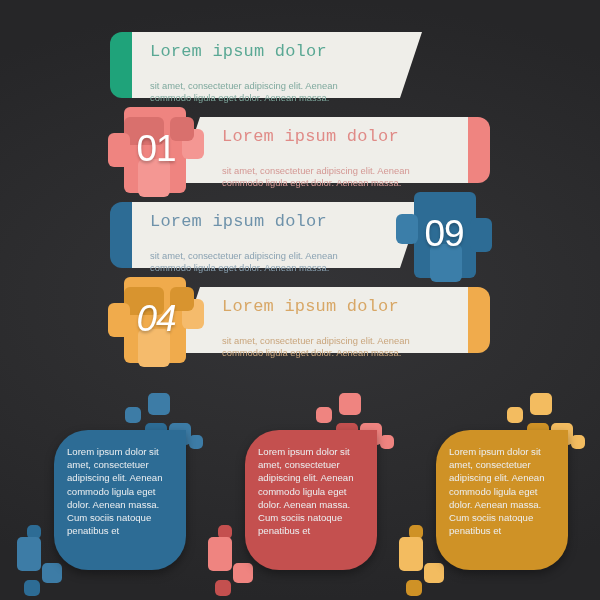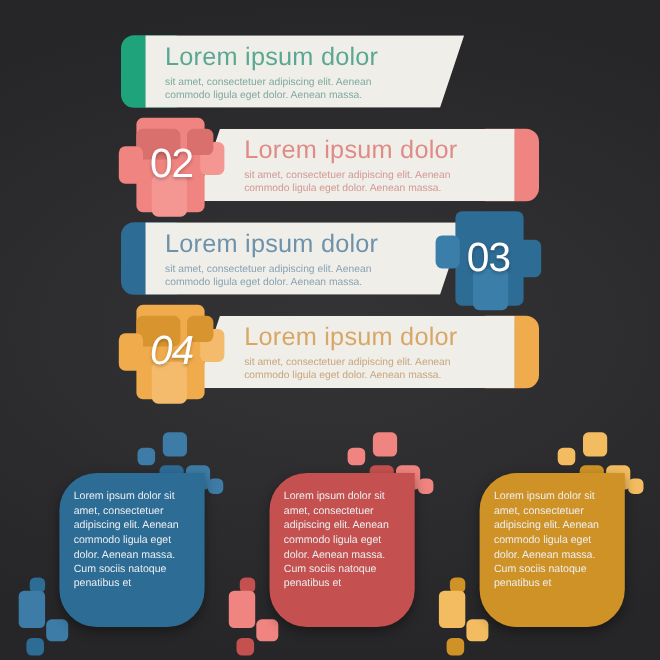--- a/index.html
+++ b/index.html
@@ -65,10 +65,11 @@
   .banner.rtl .banner-text { left: 112px; right: 40px; }
 
   .banner-title {
-    font-size: 23px;
+    font-size: 17px;
     line-height: 21px;
     font-weight: normal;
     letter-spacing: .2px;
+    font-family: Liberation Mono, monospace;
   }
   .banner-desc {
     font-size: 9.4px;

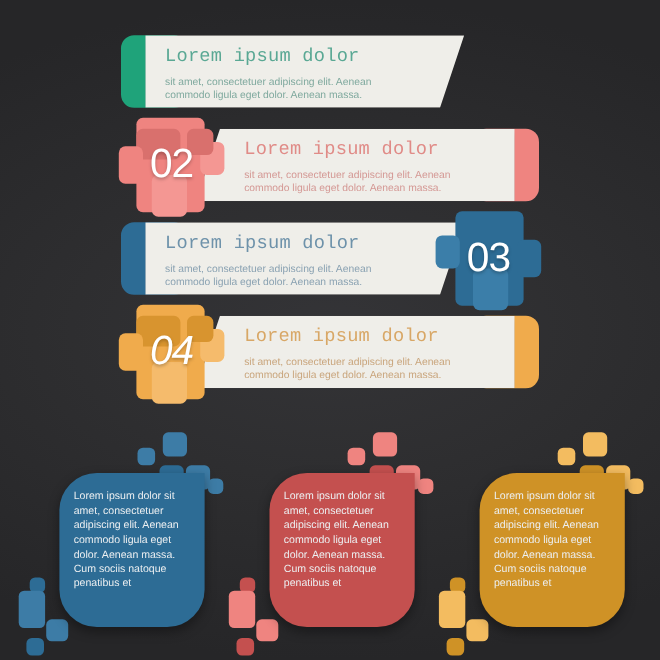--- a/index.html
+++ b/index.html
@@ -74,7 +74,7 @@
   .banner-desc {
     font-size: 9.4px;
     line-height: 11.6px;
-    margin-top: 6px;
+    margin-top: 18px;
   }
 
   

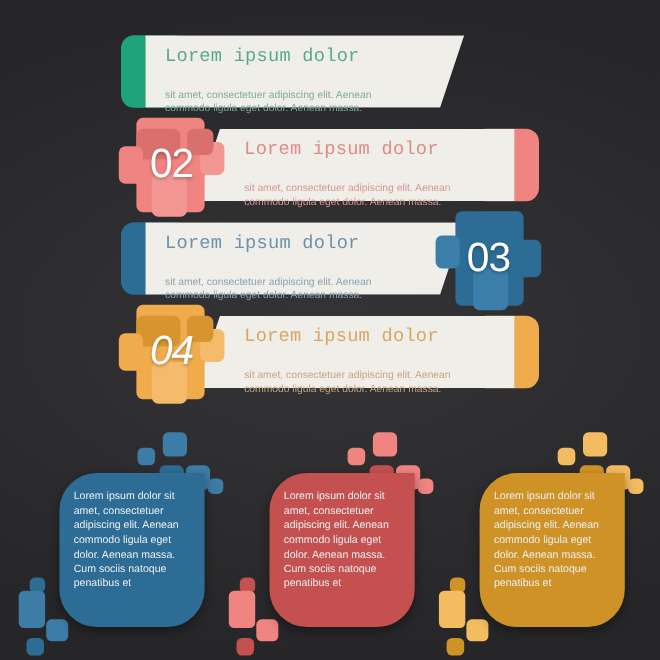--- a/index.html
+++ b/index.html
@@ -161,7 +161,7 @@
       <div class="sq" style="left: 16px; top: 14px; width: 40px; height: 28px; background: rgb(217, 112, 109);"></div>
       <div class="sq" style="left: 0px; top: 30px; width: 22px; height: 34px; background: rgb(239, 132, 128);"></div>
       <div class="sq" style="left: 30px; top: 56px; width: 32px; height: 38px; background: rgb(244, 151, 147);"></div>
-      <div class="num" style="color: rgb(255, 255, 255);">02</div>
+      <div class="num" style="color: rgb(255, 255, 255);">01</div>
     </div>
     <div class="banner-text">
       <div class="banner-title" style="color: rgb(224, 139, 135);">Lorem ipsum dolor</div>

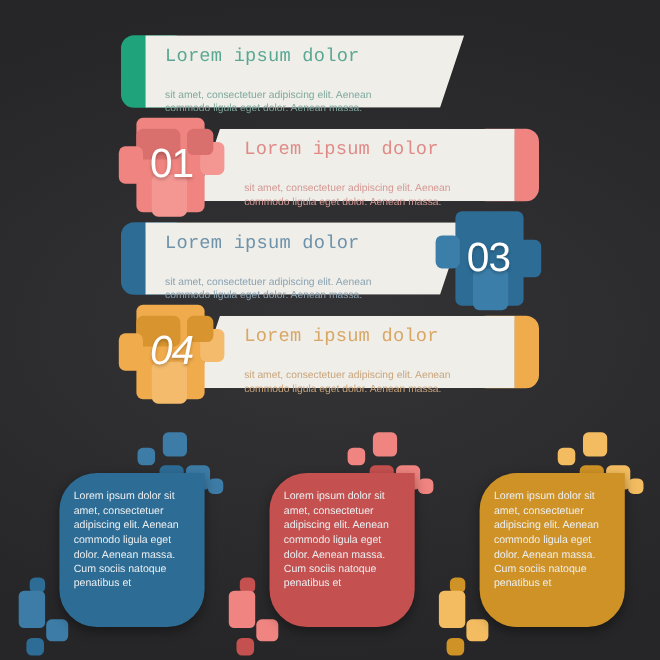--- a/index.html
+++ b/index.html
@@ -179,7 +179,7 @@
       <div class="sq" style="left: 40px; top: 14px; width: 40px; height: 28px;"></div>
       <div class="sq" style="left: 74px; top: 30px; width: 22px; height: 34px; background: rgb(45, 108, 149);"></div>
       <div class="sq" style="left: 34px; top: 56px; width: 32px; height: 38px; background: rgb(59, 126, 169);"></div>
-      <div class="num" style="color: rgb(255, 255, 255);">03</div>
+      <div class="num" style="color: rgb(255, 255, 255);">09</div>
     </div>
     <div class="banner-text">
       <div class="banner-title" style="color: rgb(110, 146, 170);">Lorem ipsum dolor</div>

